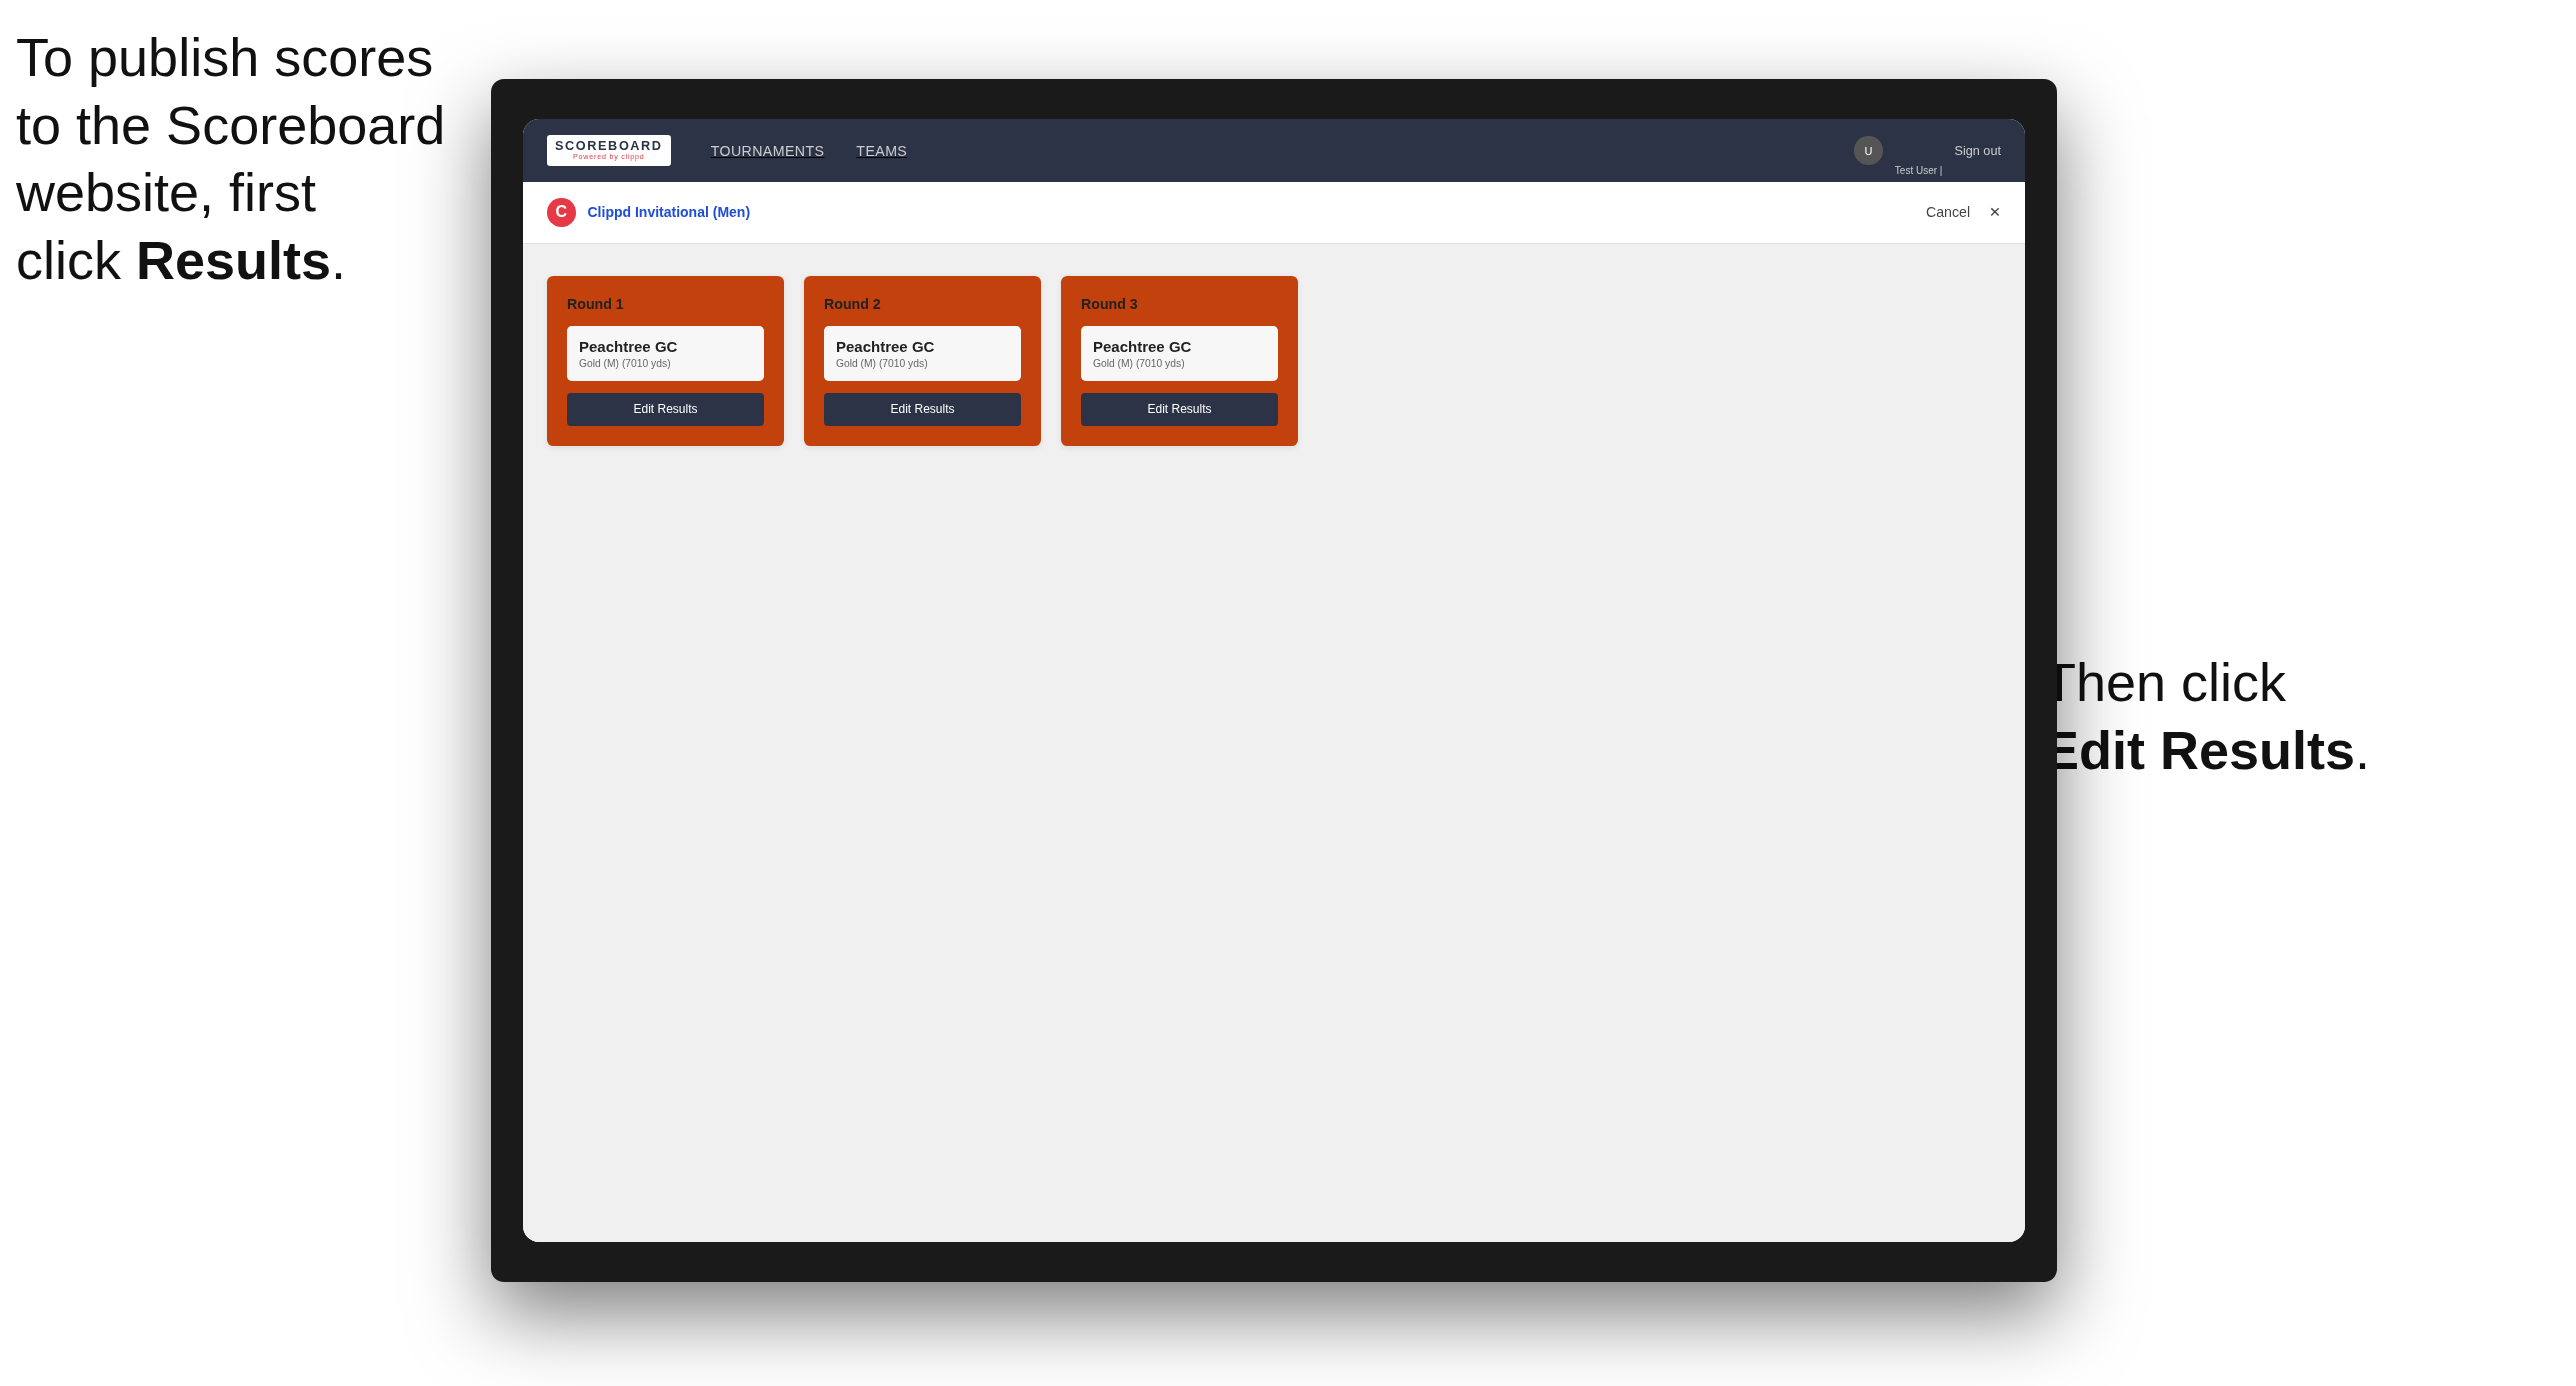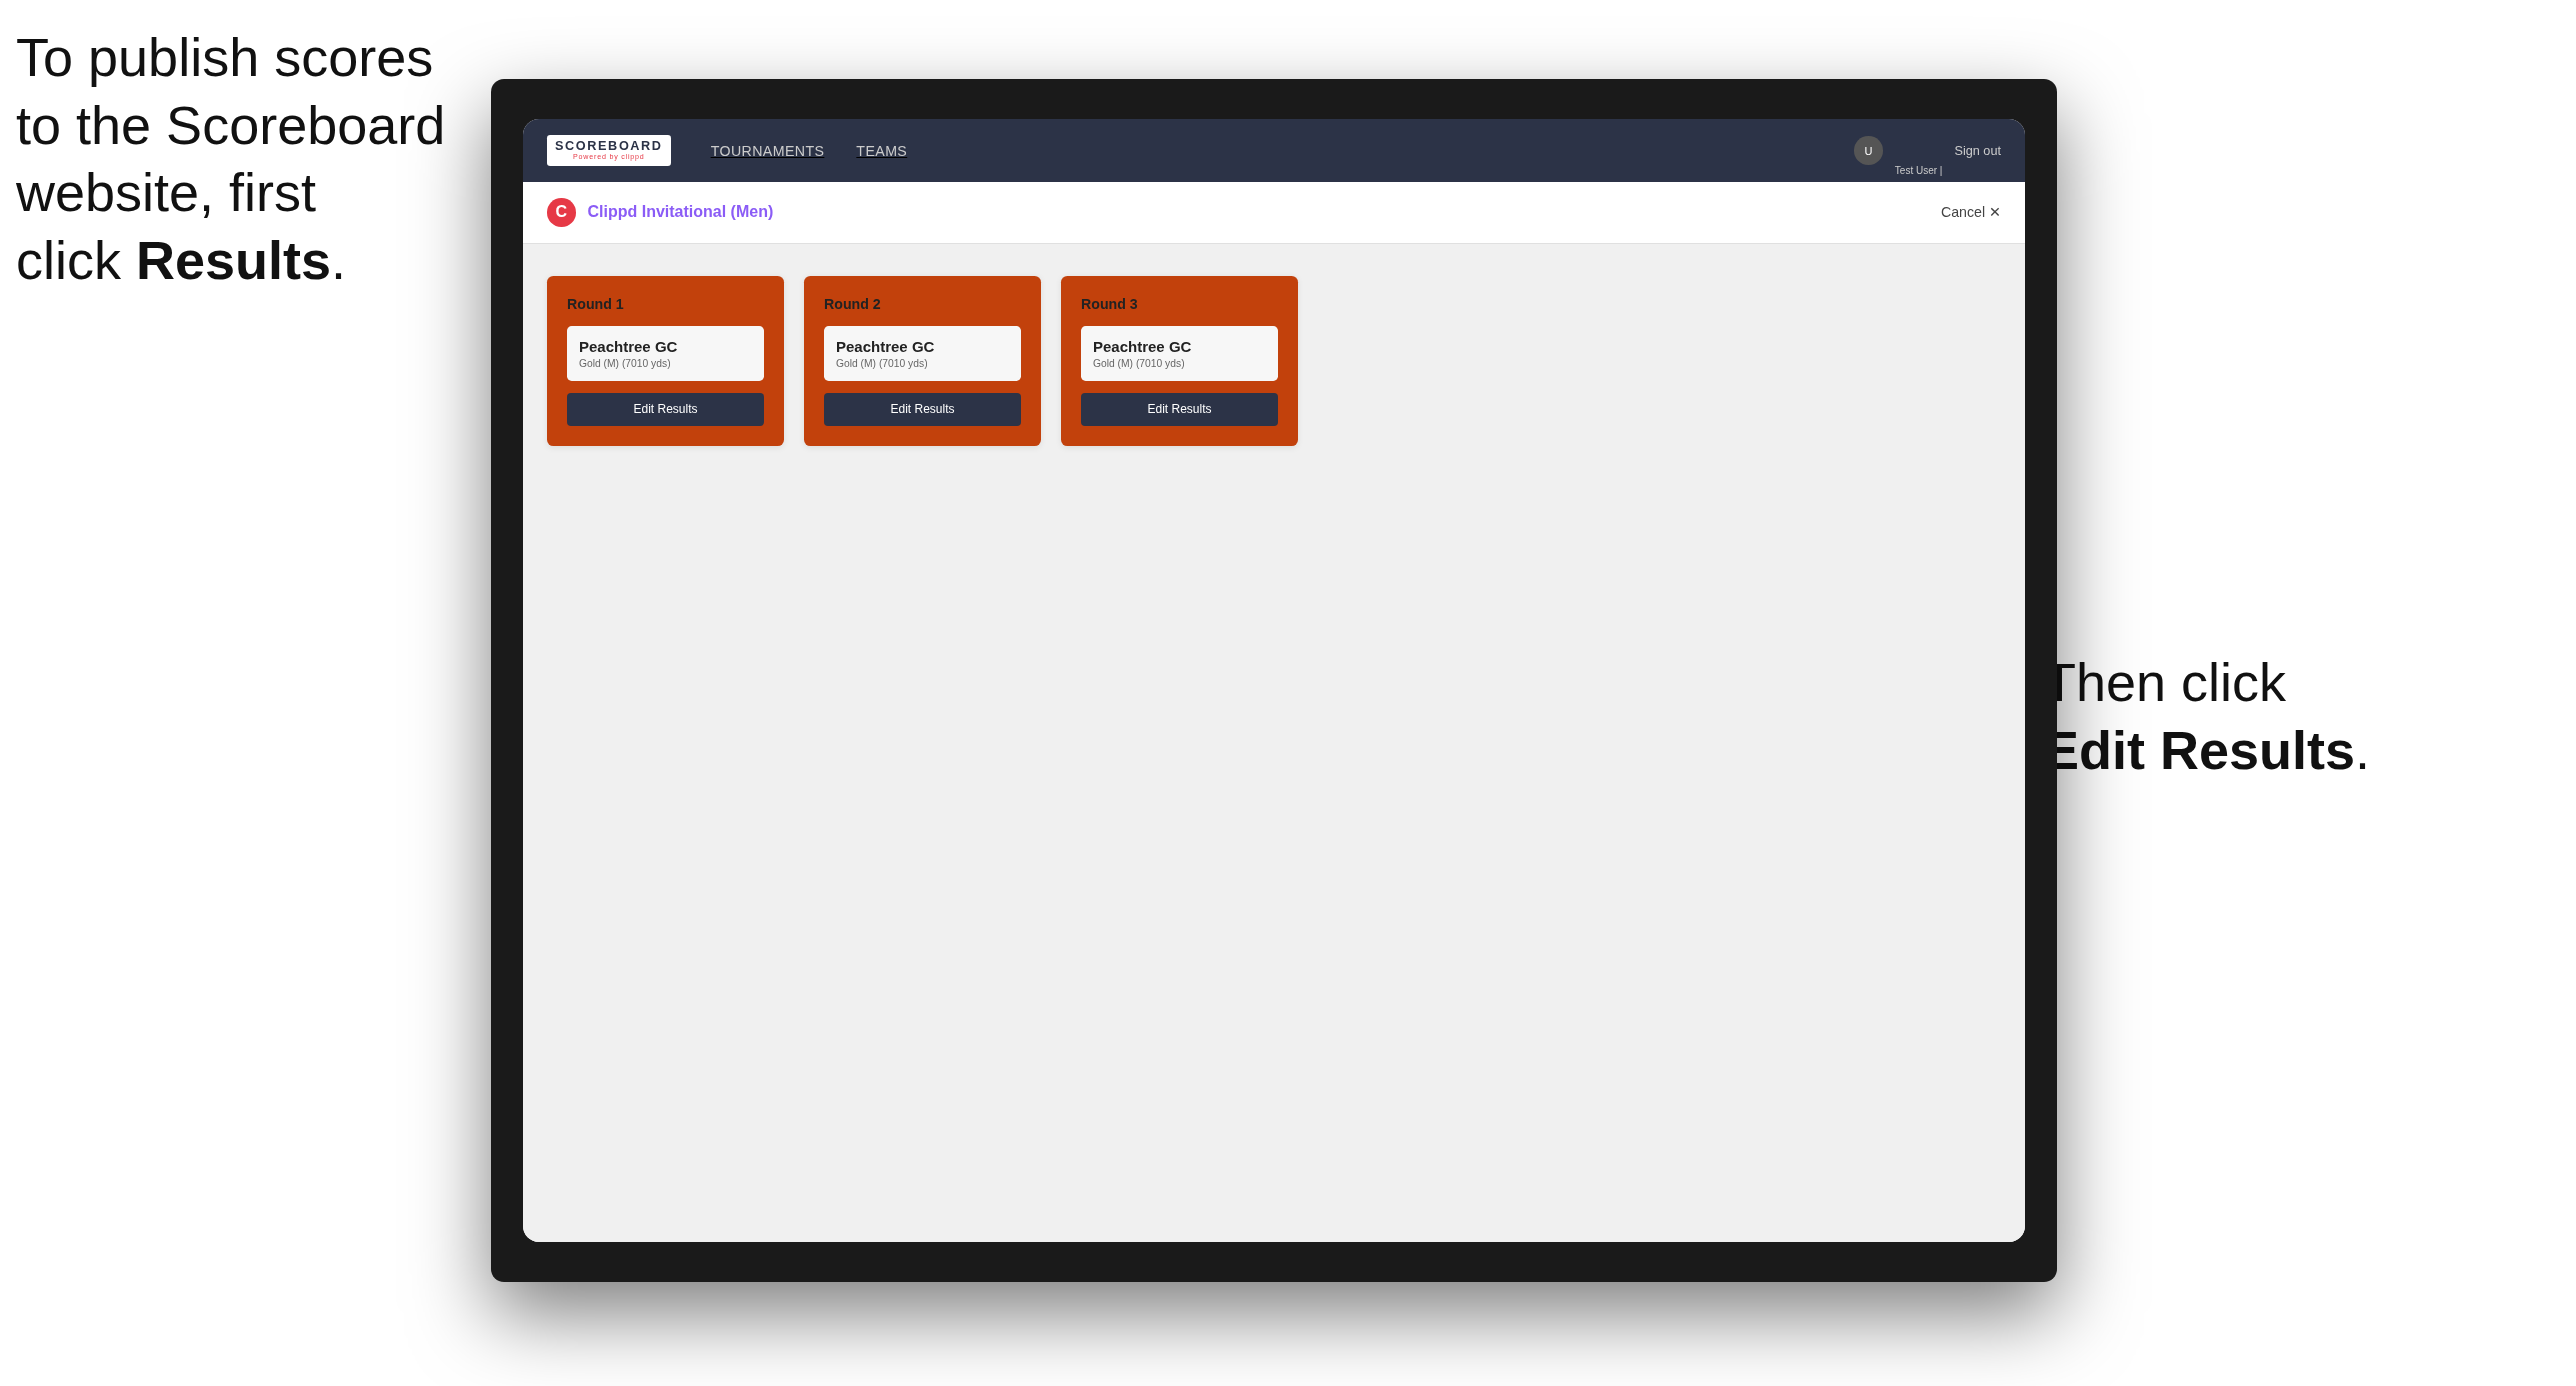--- a/index.html
+++ b/index.html
@@ -182,9 +182,9 @@
     }
 
     .tournament-name {
-      font-size: 16px;
+      font-size: 14px;
       font-weight: 600;
-      color: #8b5cf6;
+      color: #1d4ed8;
     }
 
     .cancel-btn {

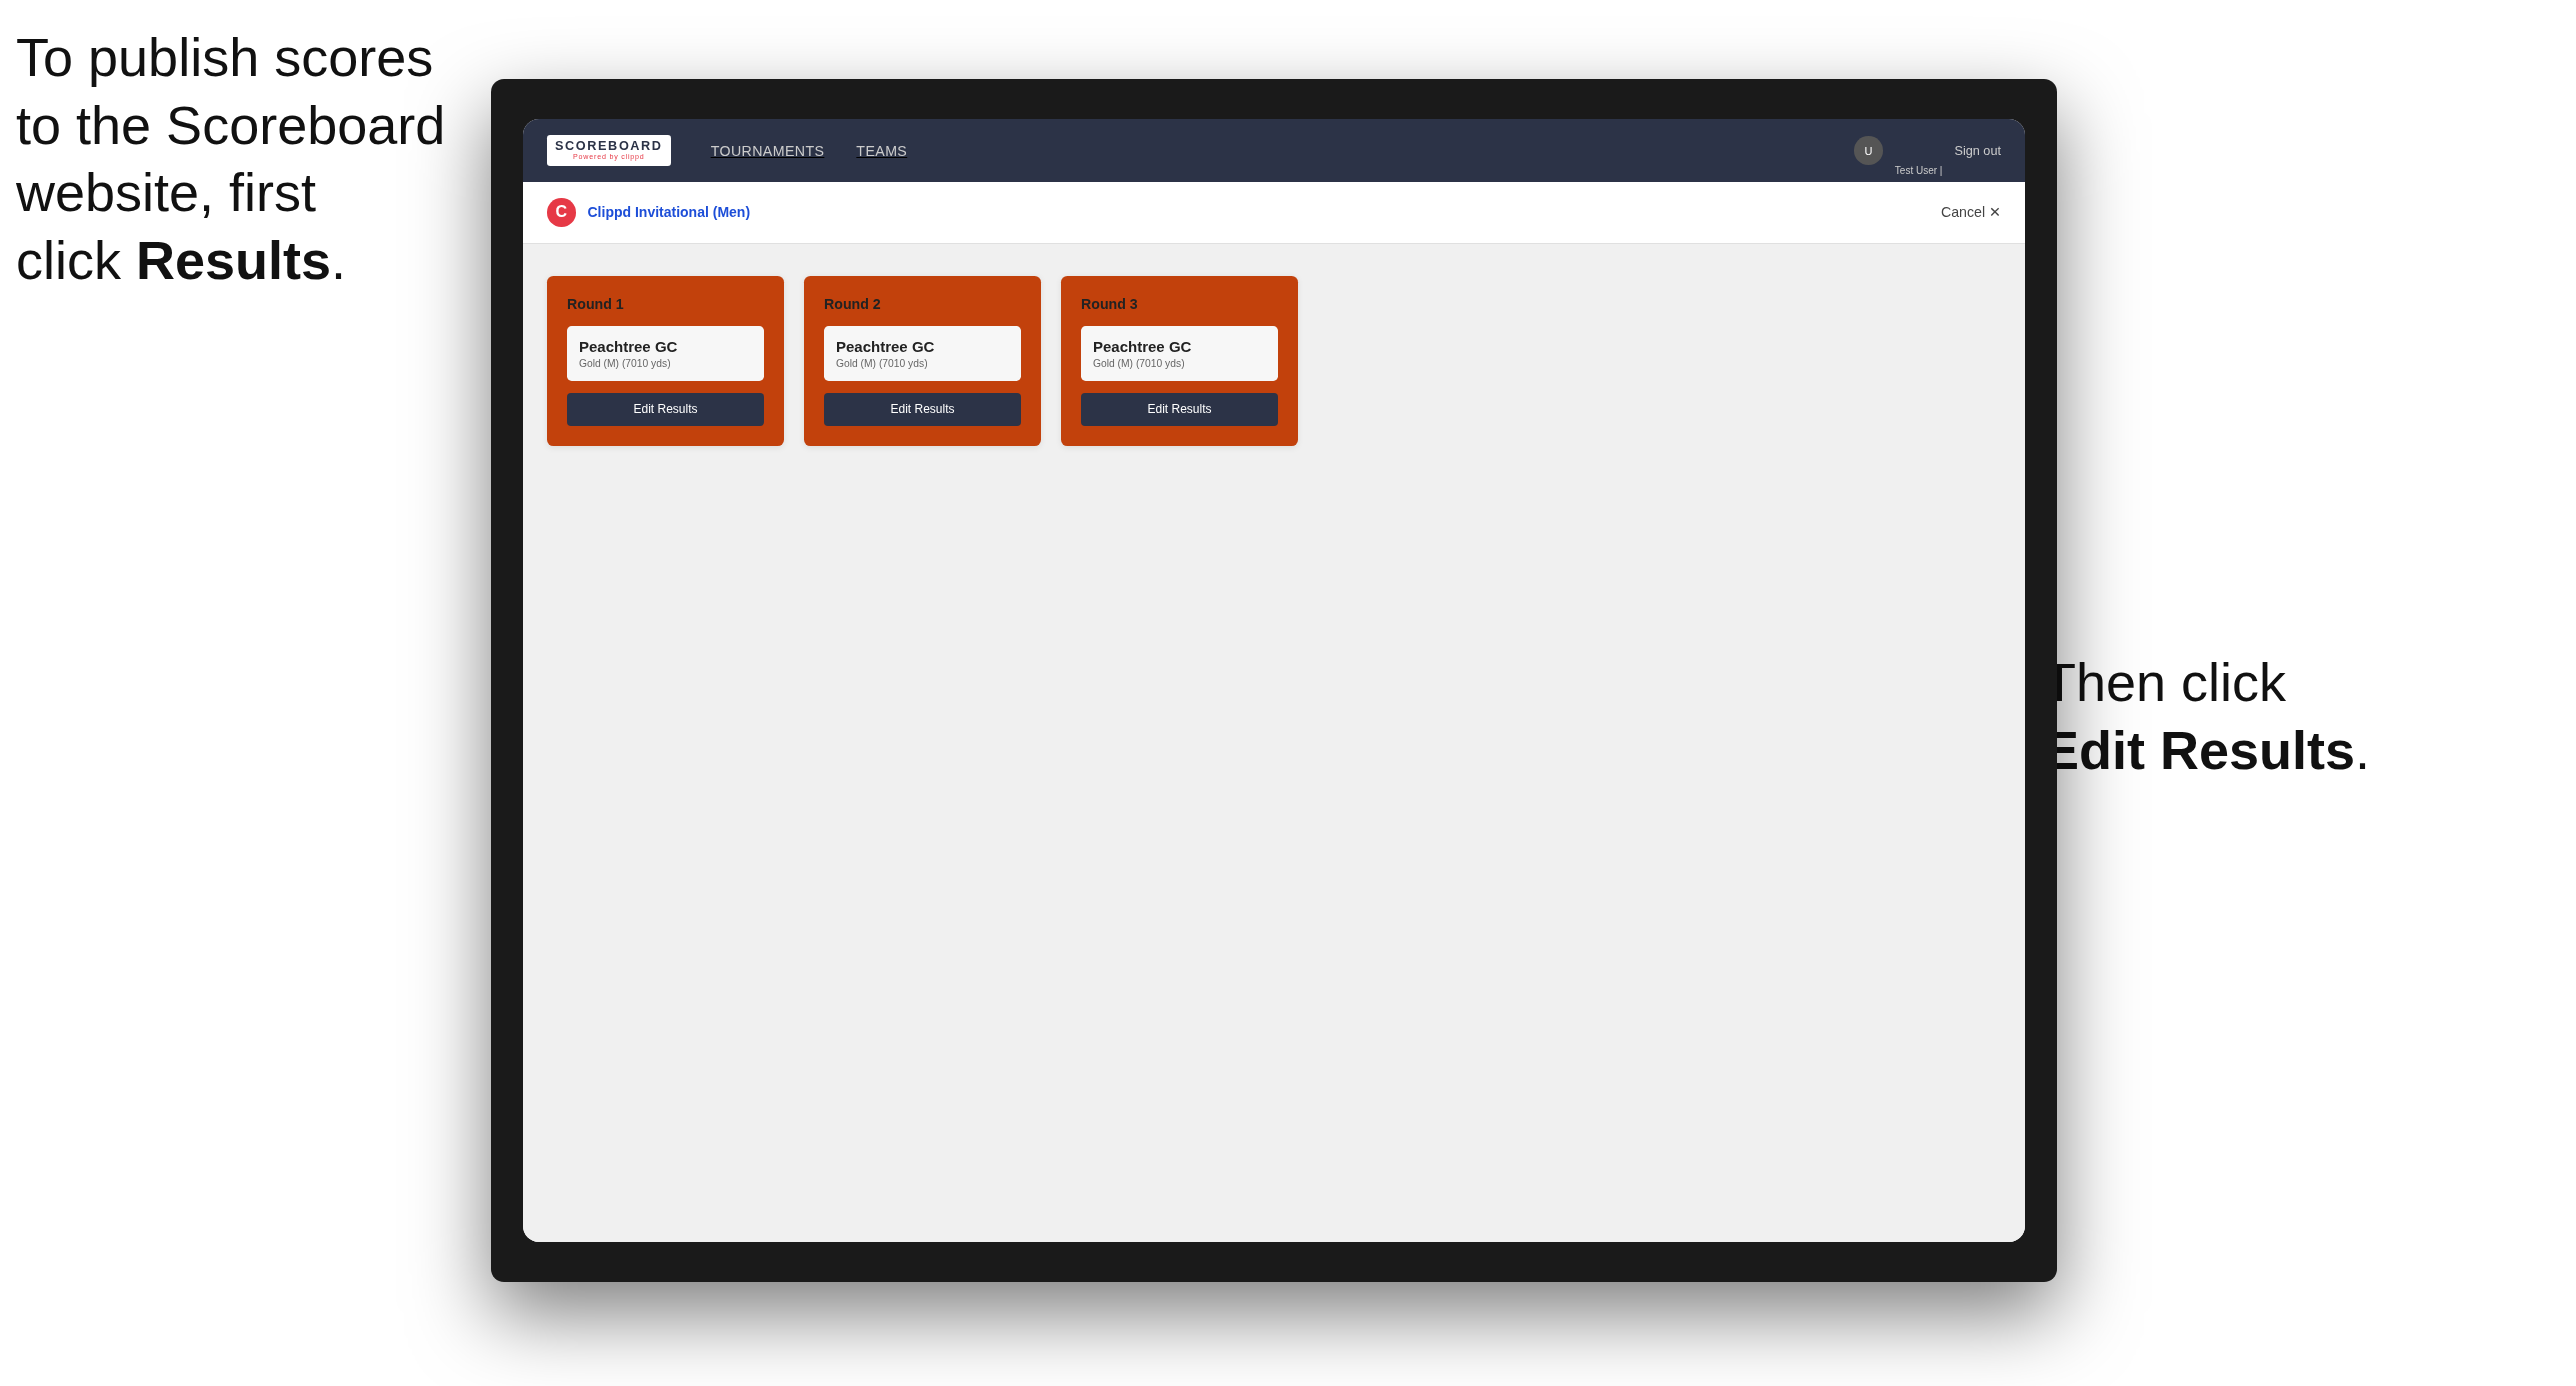--- a/index.html
+++ b/index.html
@@ -190,7 +190,7 @@
     .cancel-btn {
       display: flex;
       align-items: flex-end;
-      gap: 4px;
+      gap: 19px;
       color: #444;
       font-size: 14.2px;
       cursor: pointer;

